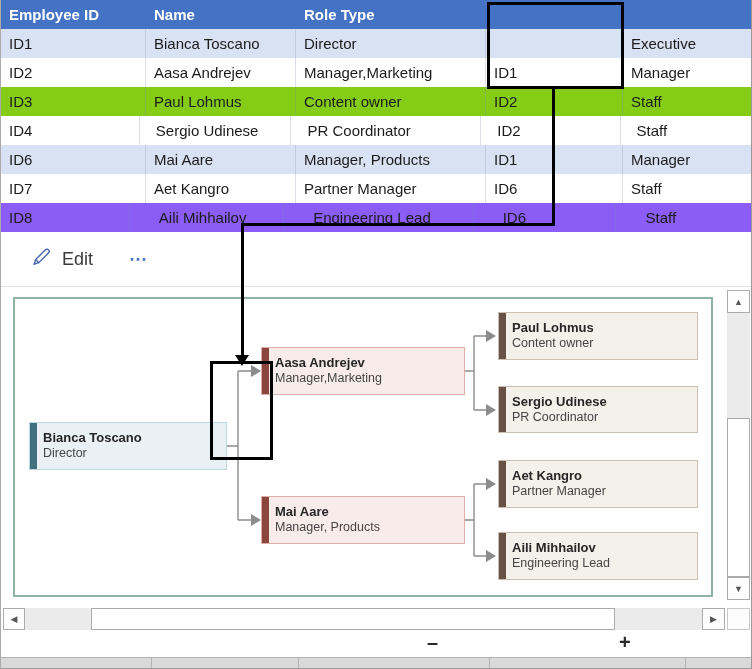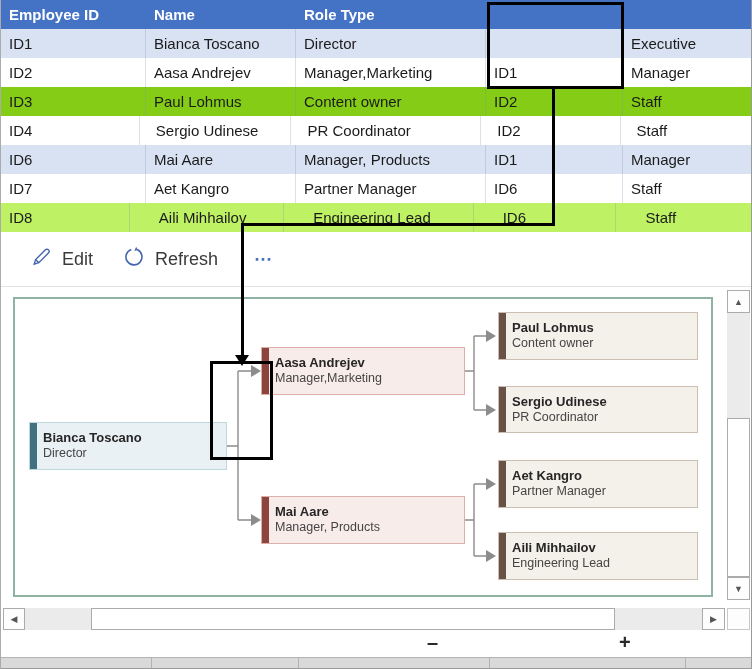--- a/index.html
+++ b/index.html
@@ -111,7 +111,7 @@
           <div class="t-cell c3">ID6</div>
           <div class="t-cell c4">Staff</div>
         </div>
-        <div class="t-row t-data" style="background: #bef264; gap: 21px;">
+        <div class="t-row t-data" style="background: #8b5cf6; gap: 21px;">
           <div class="t-cell c0">ID8</div>
           <div class="t-cell c1">Aili Mihhailov</div>
           <div class="t-cell c2">Engineering Lead</div>

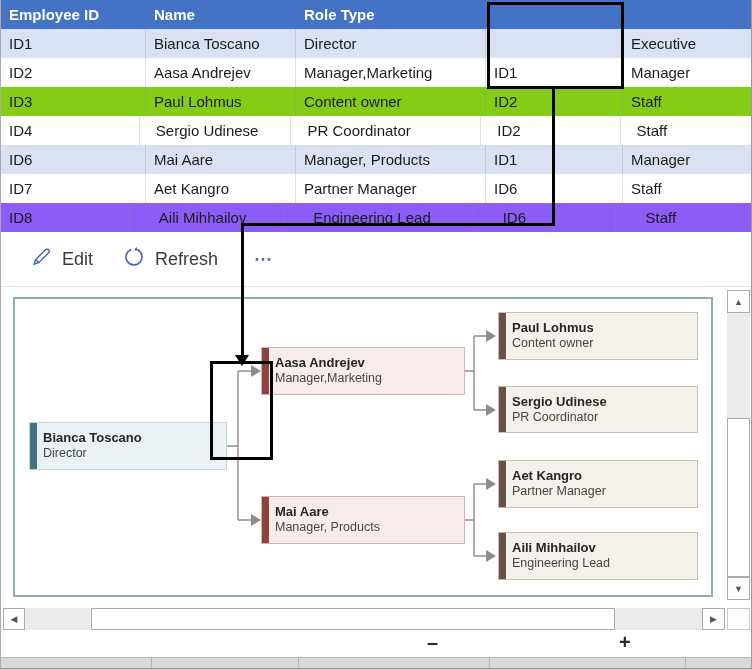--- a/index.html
+++ b/index.html
@@ -129,15 +129,6 @@
         </svg>
       </span>
       <span>Edit</span>
-    </div>
-    <div class="tb-btn">
-      <span>
-        <svg width="22" height="22" viewBox="0 0 22 22">
-          <path d="M8.2 3.4 A 8 8 0 1 0 14.2 3.6" fill="none" stroke="#4566ae" stroke-width="1.6"></path>
-          <path d="M13.2 0.8 L14.6 3.9 L11.3 4.9 Z" fill="#4566ae"></path>
-        </svg>
-      </span>
-      <span>Refresh</span>
     </div>
     <div class="tb-more">⋯</div>
   </div>

